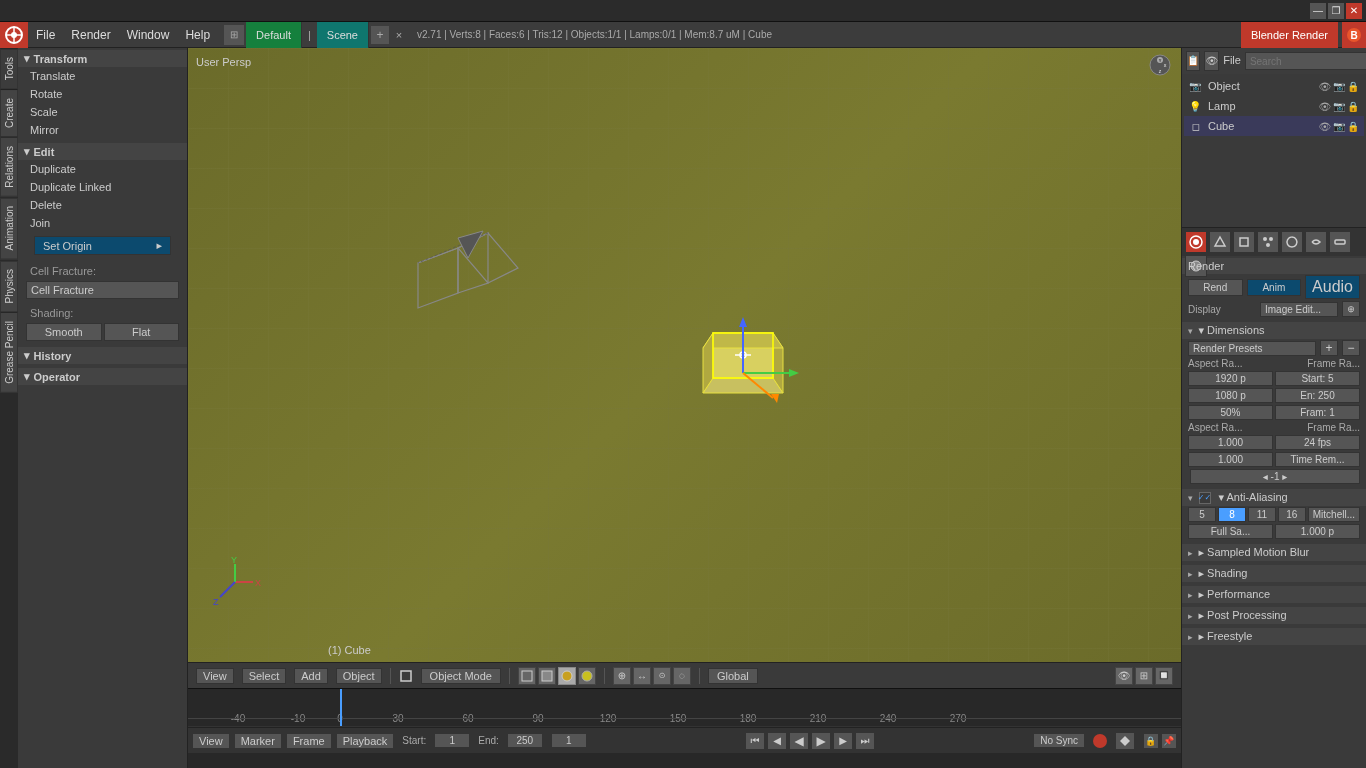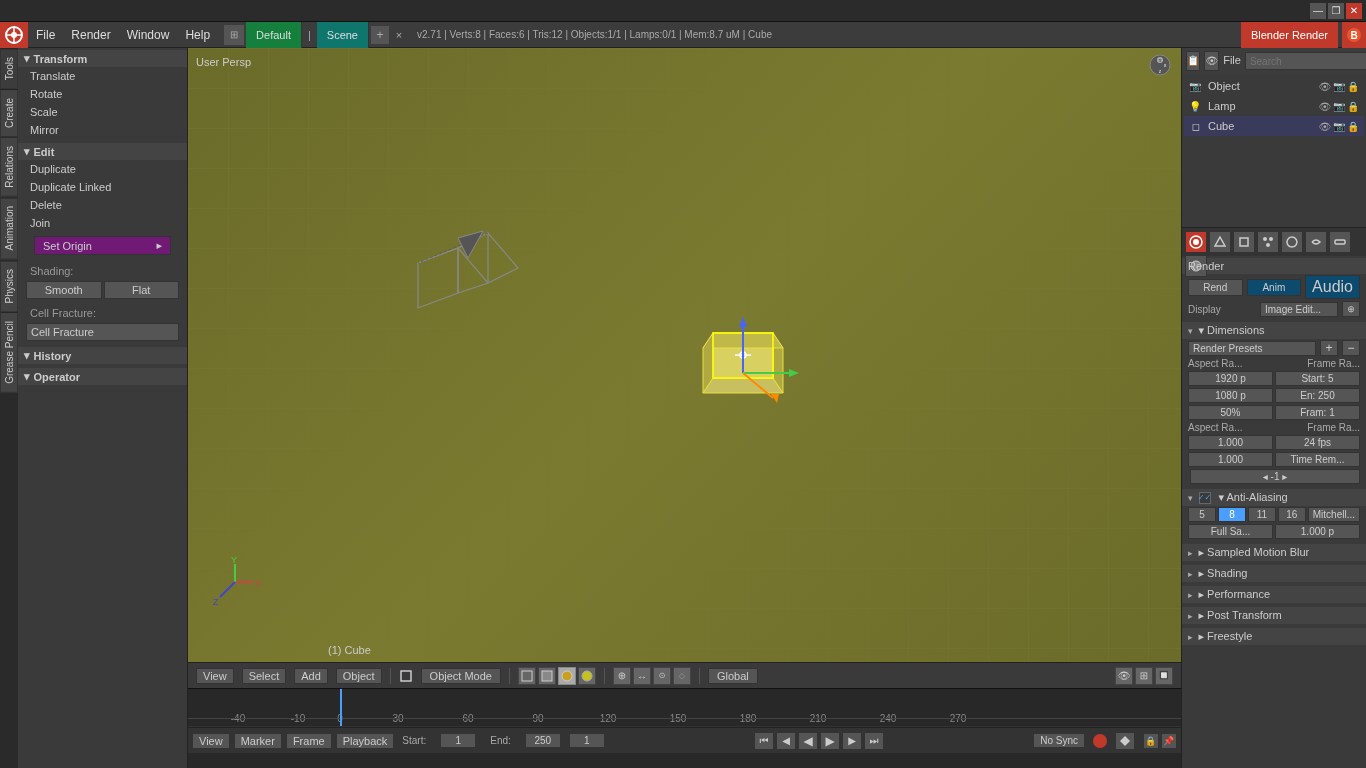--- a/index.html
+++ b/index.html
@@ -57,7 +57,7 @@
     .toolbar-label { padding: 2px 12px; color: #999; font-size: 11px; }
     .toolbar-dropdown {
       display: flex; align-items: center; justify-content: space-between;
-      padding: 2px 8px; background: #701a75; margin: 2px 8px; cursor: pointer;
+      padding: 2px 8px; background: #0c4a6e; margin: 2px 8px; cursor: pointer;
       color: #ccc; font-size: 11px; border: 1px solid #333;
     }
     .side-tab {

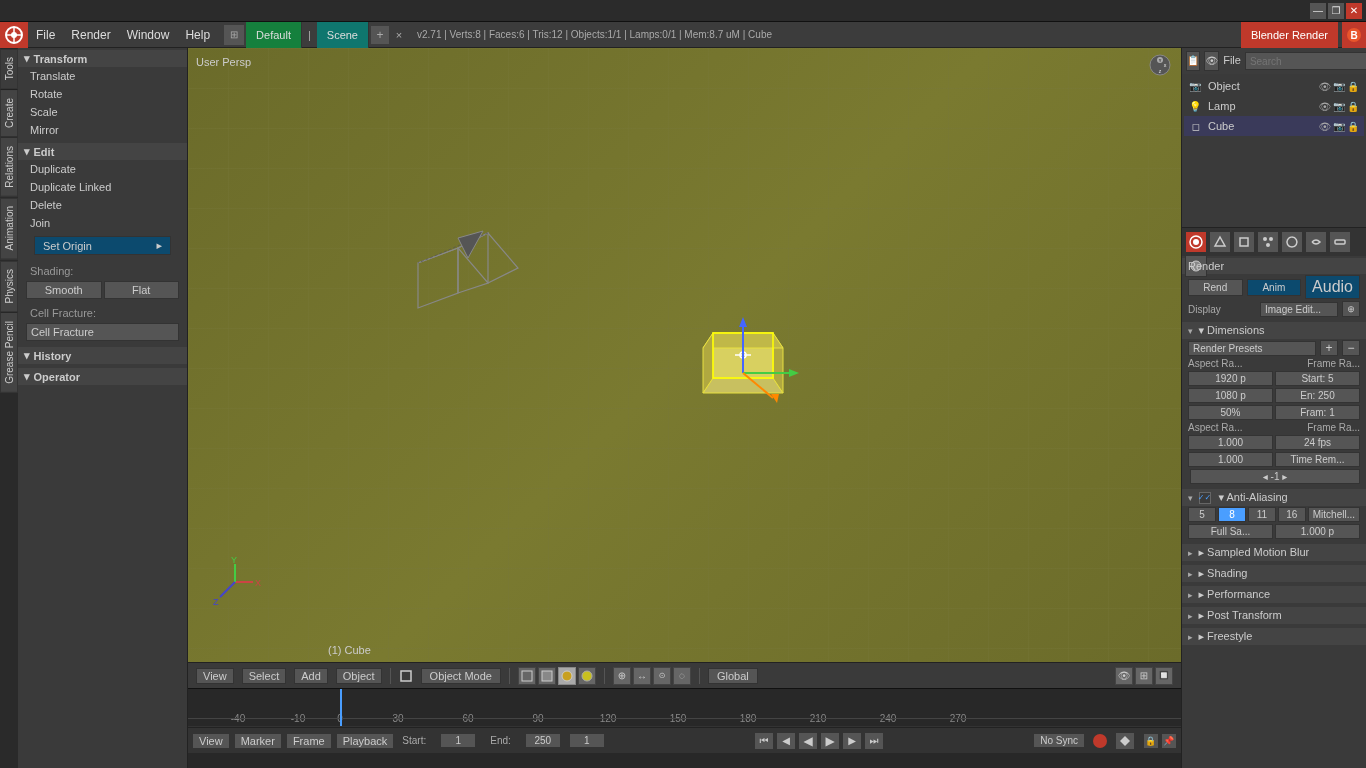--- a/index.html
+++ b/index.html
@@ -276,17 +276,17 @@
       </div>
 
       <div class="toolbar-section">
+        <div class="toolbar-label">Cell Fracture:</div>
+        <div style="padding: 2px 8px">
+          <button class="toolbar-btn-small" style="width:100%;text-align:left">Cell Fracture</button>
+        </div>
+      </div>
+
+      <div class="toolbar-section">
         <div class="toolbar-label">Shading:</div>
         <div class="toolbar-btn-row">
           <button class="toolbar-btn-small">Smooth</button>
           <button class="toolbar-btn-small">Flat</button>
-        </div>
-      </div>
-
-      <div class="toolbar-section">
-        <div class="toolbar-label">Cell Fracture:</div>
-        <div style="padding: 2px 8px">
-          <button class="toolbar-btn-small" style="width:100%;text-align:left">Cell Fracture</button>
         </div>
       </div>
 

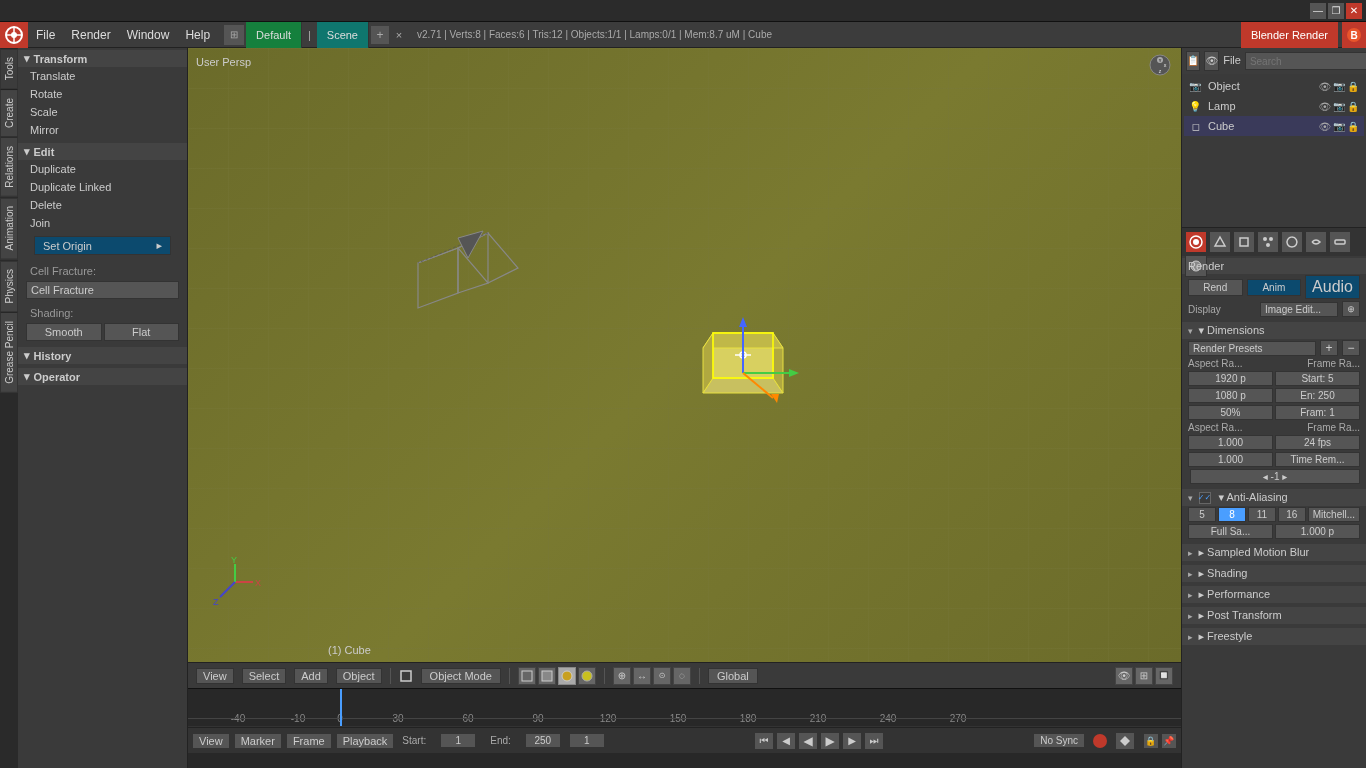--- a/index.html
+++ b/index.html
@@ -693,7 +693,7 @@
       <div class="prop-section">
         <div class="prop-section-header">
           <span class="prop-collapse-btn">▸</span>
-          <span>▸ Post Transform</span>
+          <span>▸ Post Processing</span>
         </div>
       </div>
 

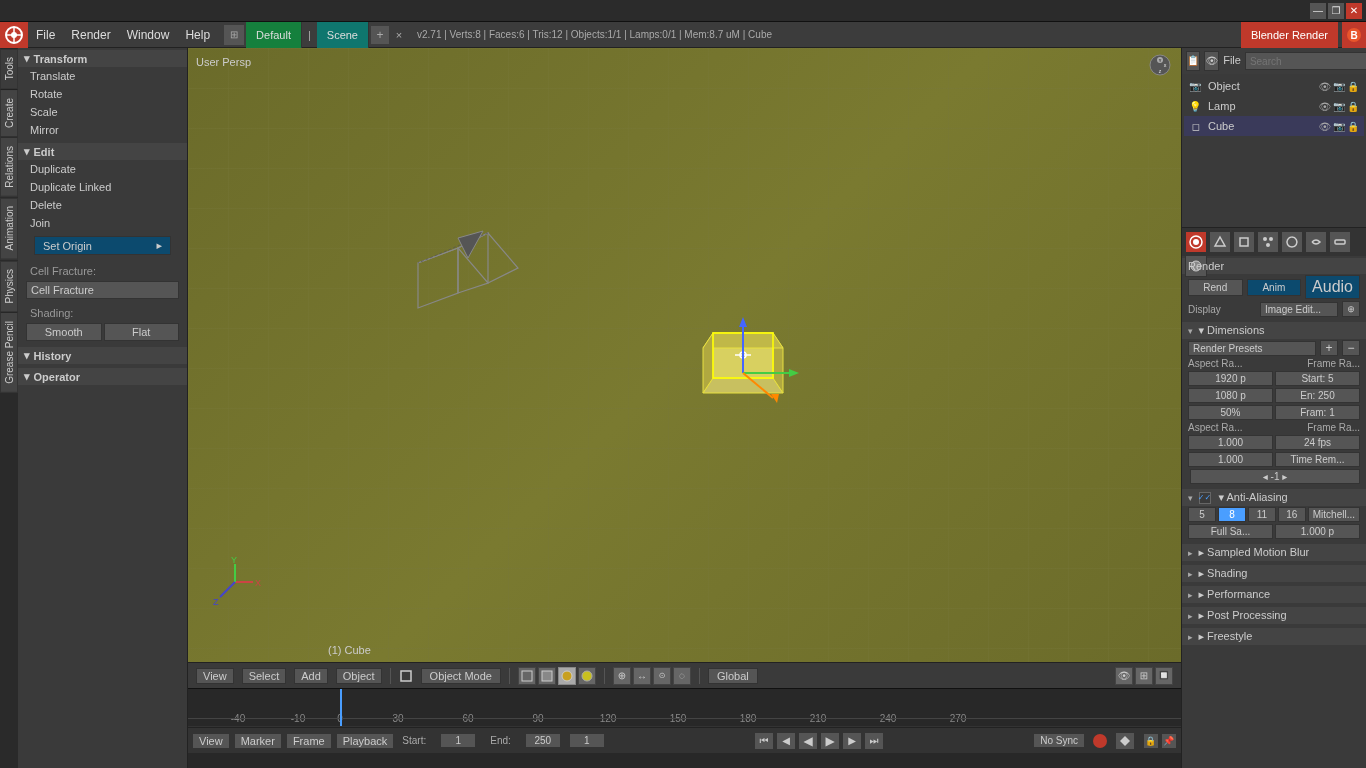--- a/index.html
+++ b/index.html
@@ -465,7 +465,7 @@
         <button class="tl-btn">Marker</button>
         <button class="tl-btn">Frame</button>
         <button class="tl-btn">Playback</button>
-        <div style="display:flex;align-items:center;gap:14px;margin-left:4px">
+        <div style="display:flex;align-items:center;gap:8px;margin-left:4px">
           <span style="color:#aaa;font-size:10px">Start:</span>
           <div style="width:36px;background:#555;border:1px solid #333;color:#ccc;font-size:10px;padding:1px 4px;text-align:center;cursor:pointer">1</div>
           <span style="color:#aaa;font-size:10px">End:</span>

